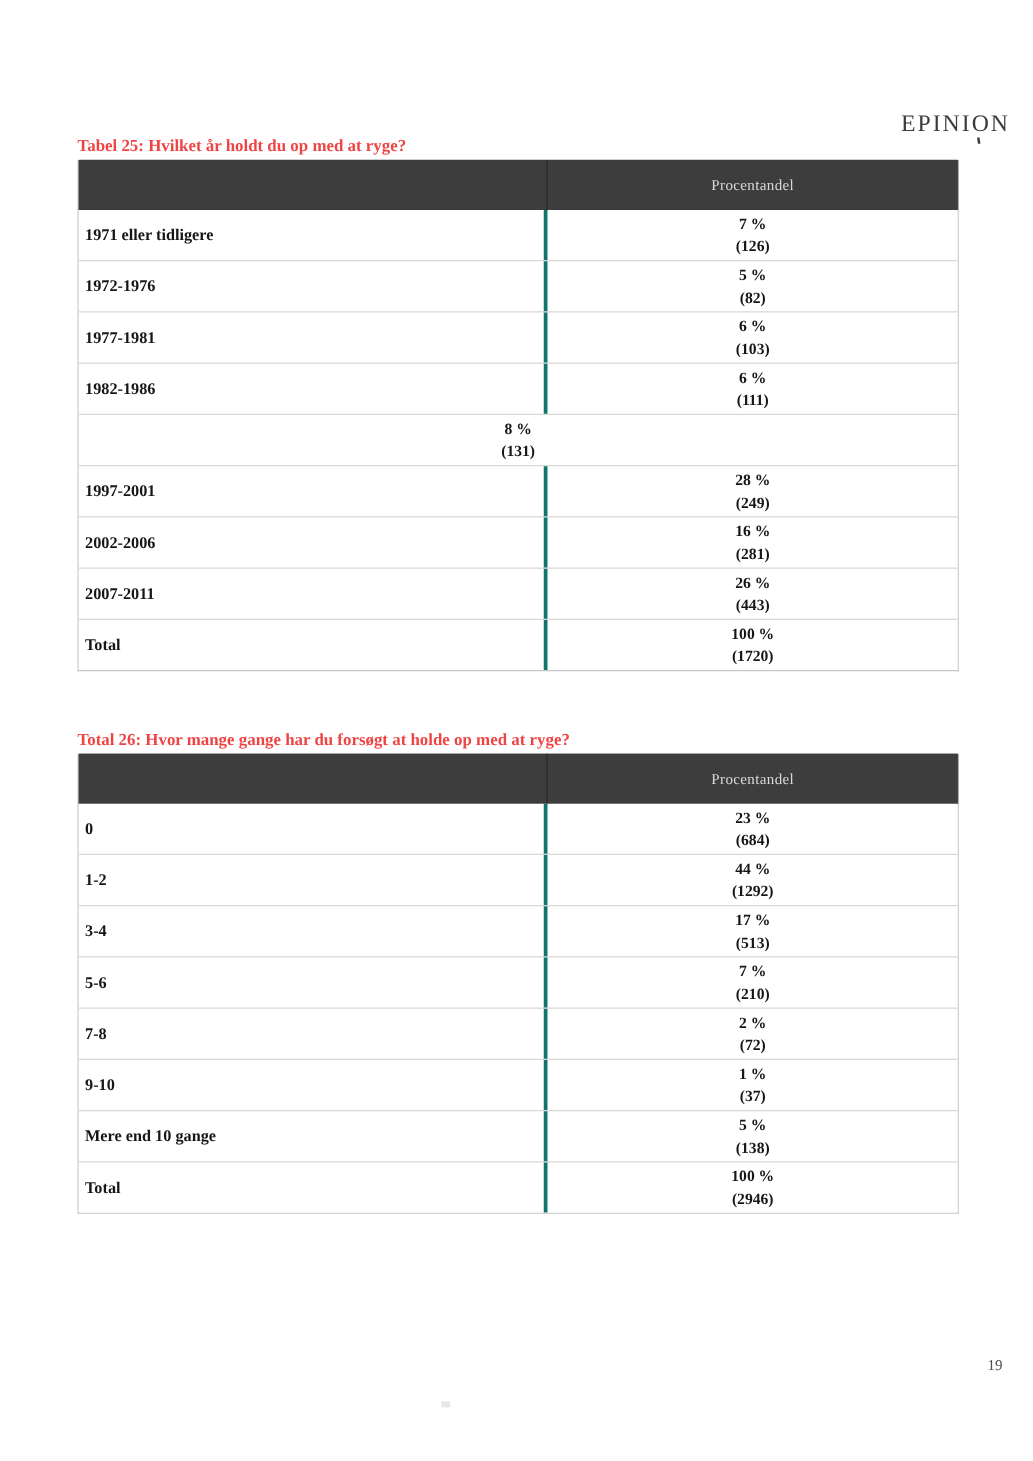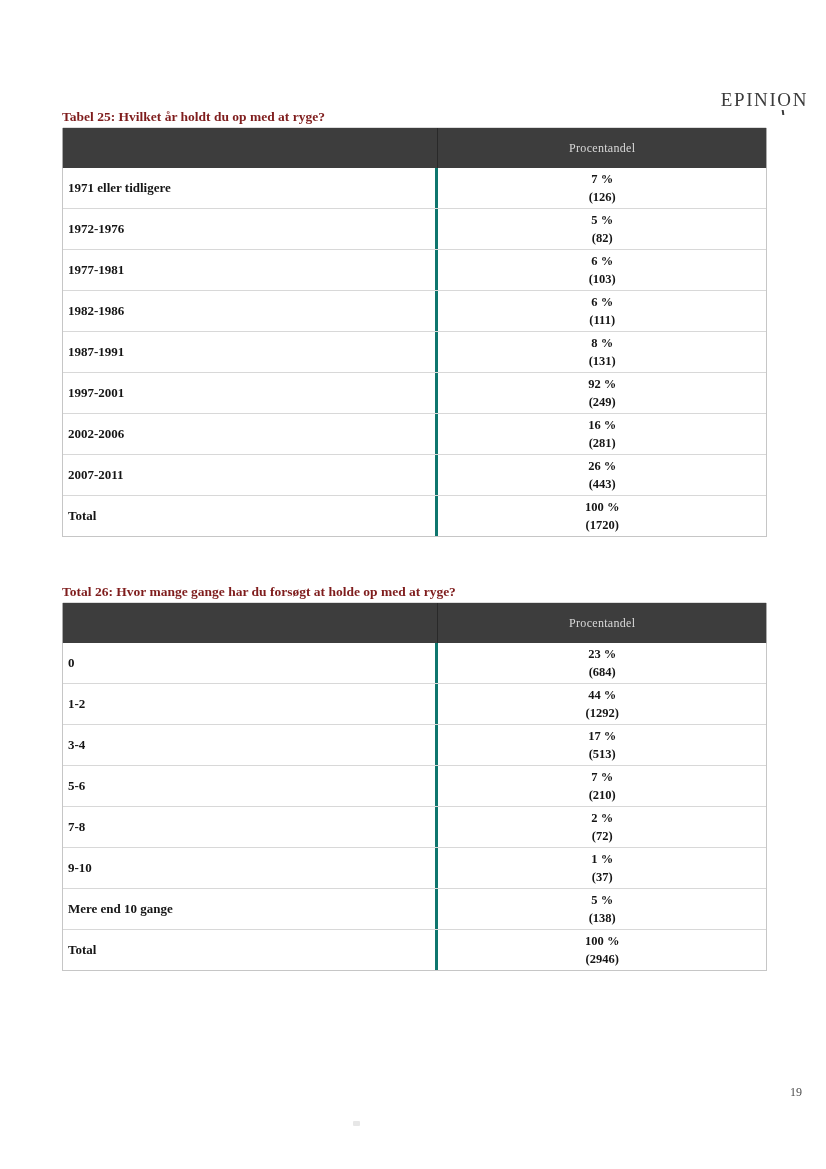--- a/index.html
+++ b/index.html
@@ -41,7 +41,7 @@
     margin:0 0 4px 0;
     font-size:13.5px;
     font-weight:700;
-    color:#7f1d1d;
+    color:#ef4444;
     line-height:15px;
   }
 

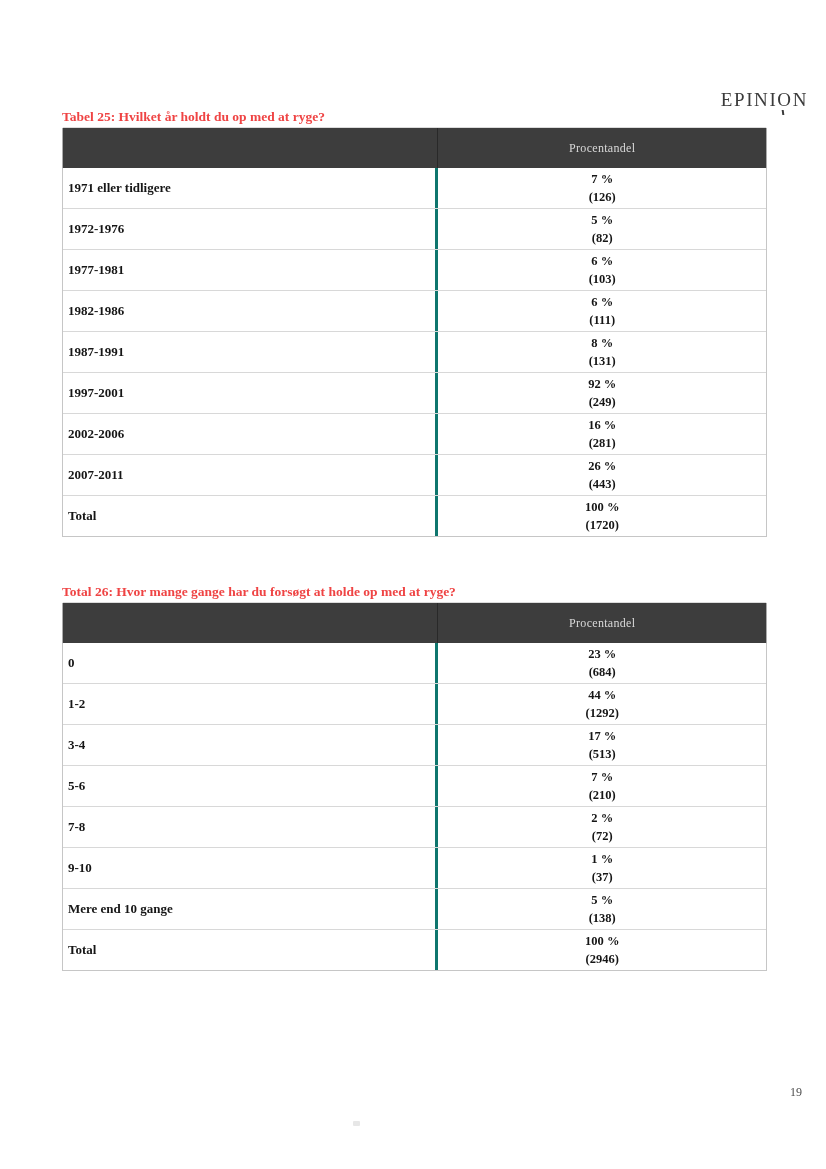--- a/index.html
+++ b/index.html
@@ -159,7 +159,6 @@
           </div>
         </div>
         <div class="trow">
-          <div class="td-label">1987-1991</div>
           <div class="td-value">
             <div>8 %</div>
             <div>(131)</div>

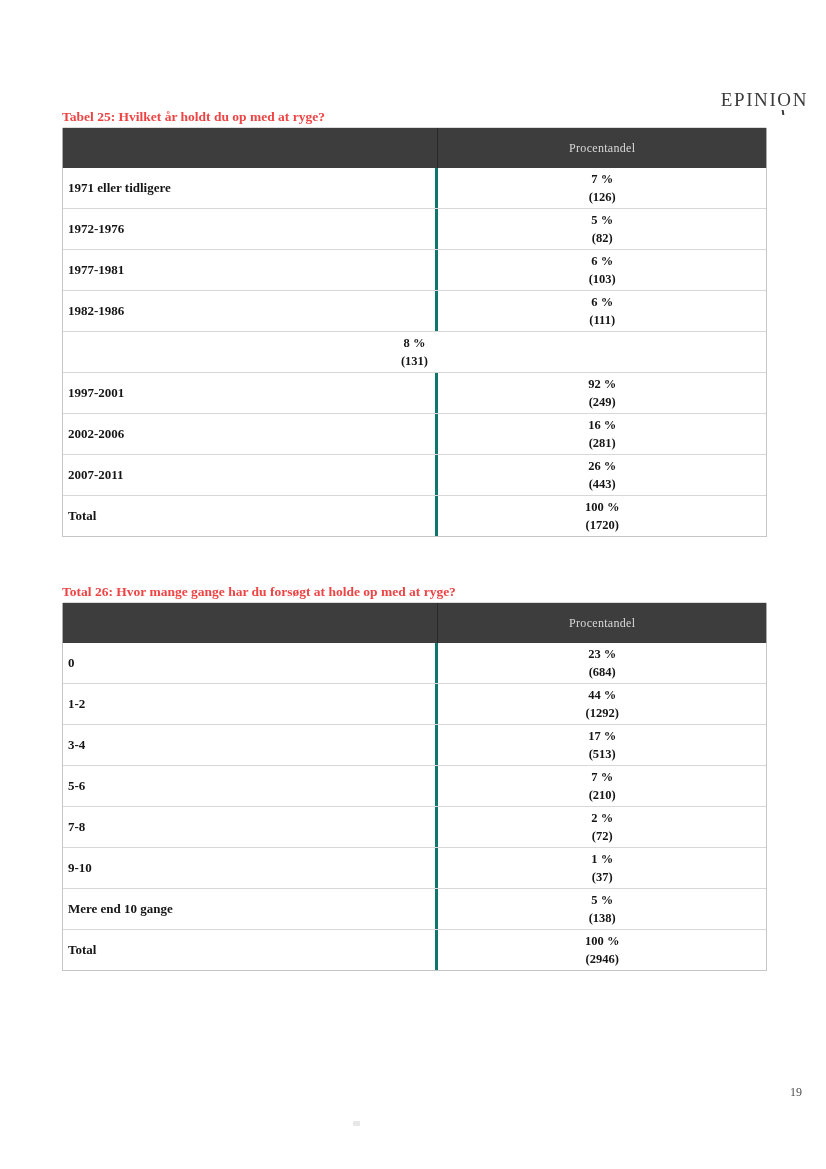--- a/index.html
+++ b/index.html
@@ -167,7 +167,7 @@
         <div class="trow">
           <div class="td-label">1997-2001</div>
           <div class="td-value">
-            <div>92 %</div>
+            <div>28 %</div>
             <div>(249)</div>
           </div>
         </div>

